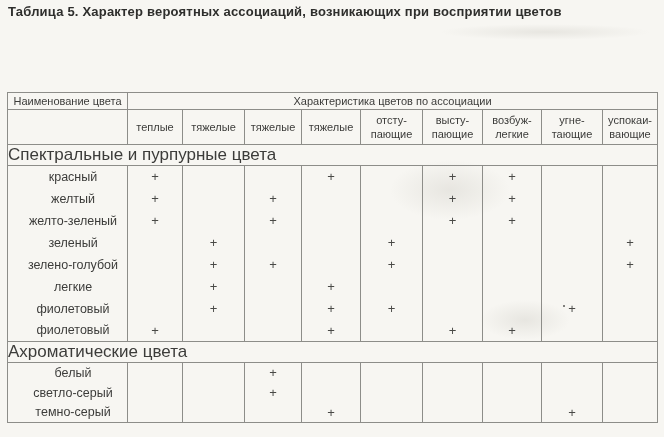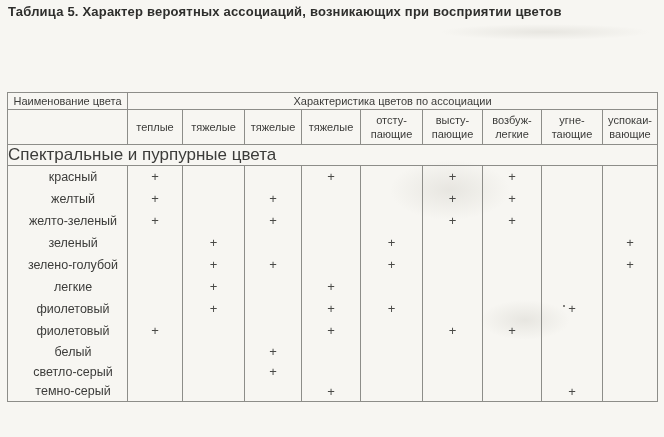--- a/index.html
+++ b/index.html
@@ -253,6 +253,9 @@
           <td class="mark"></td>
           <td class="mark"></td>
         </tr>
+        <tr class="section-row">
+          <td colspan="10">Ахроматические цвета</td>
+        </tr>
         <tr class="data-row sec1">
           <td class="name">белый</td>
           <td class="mark"></td>

